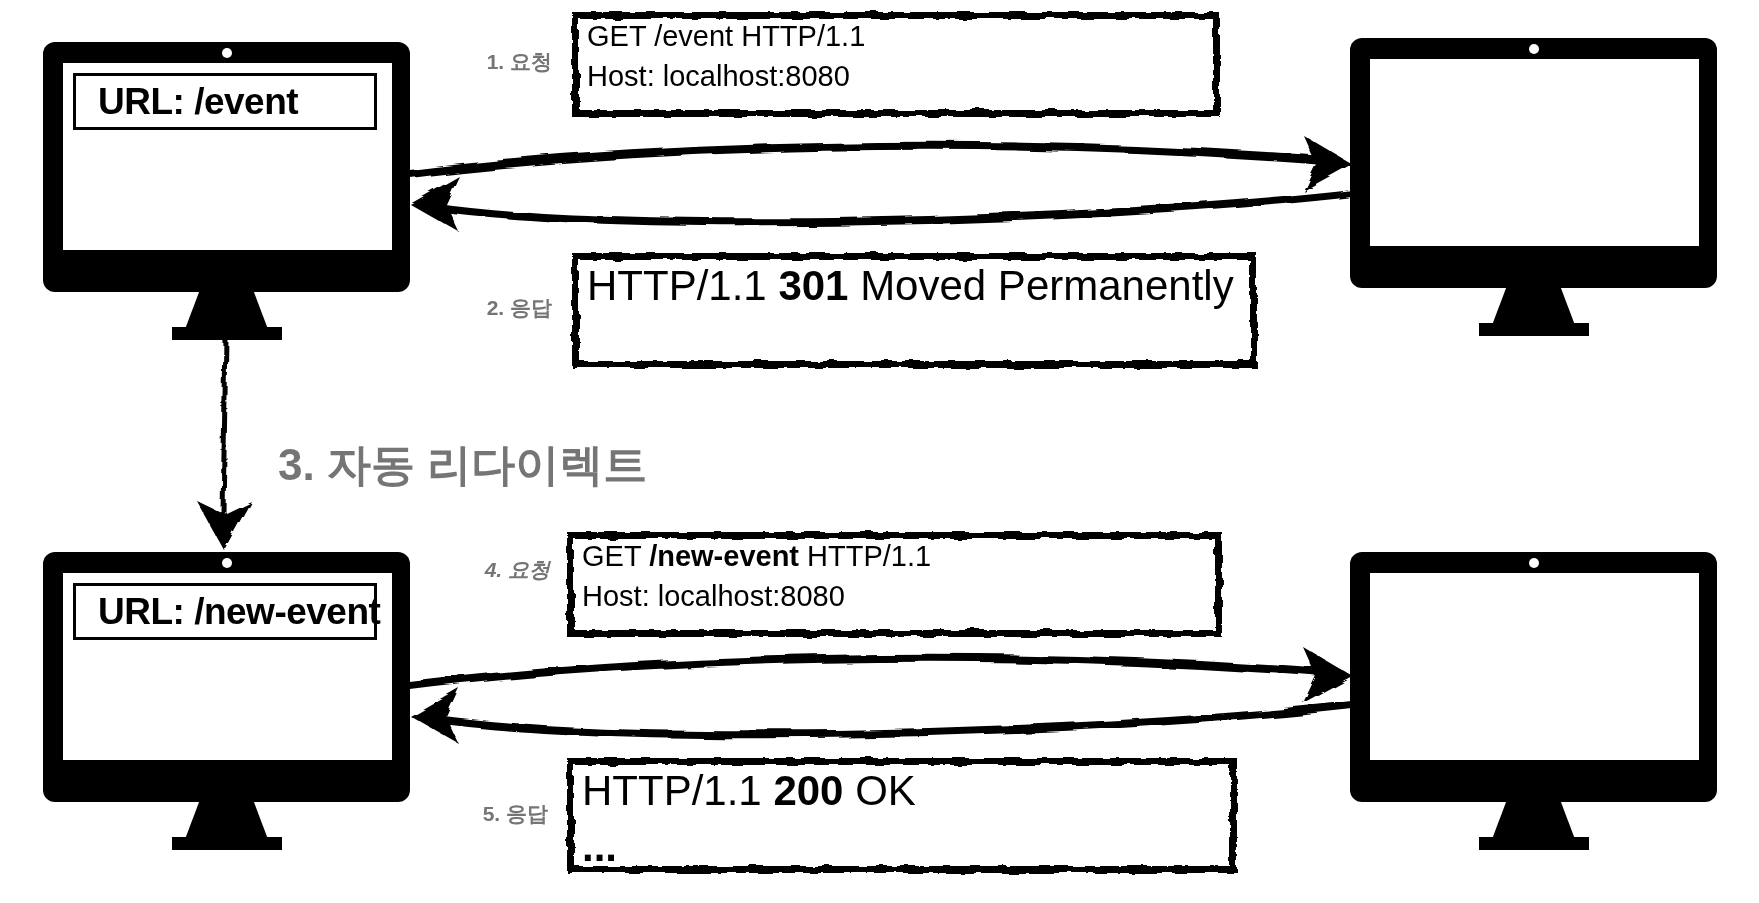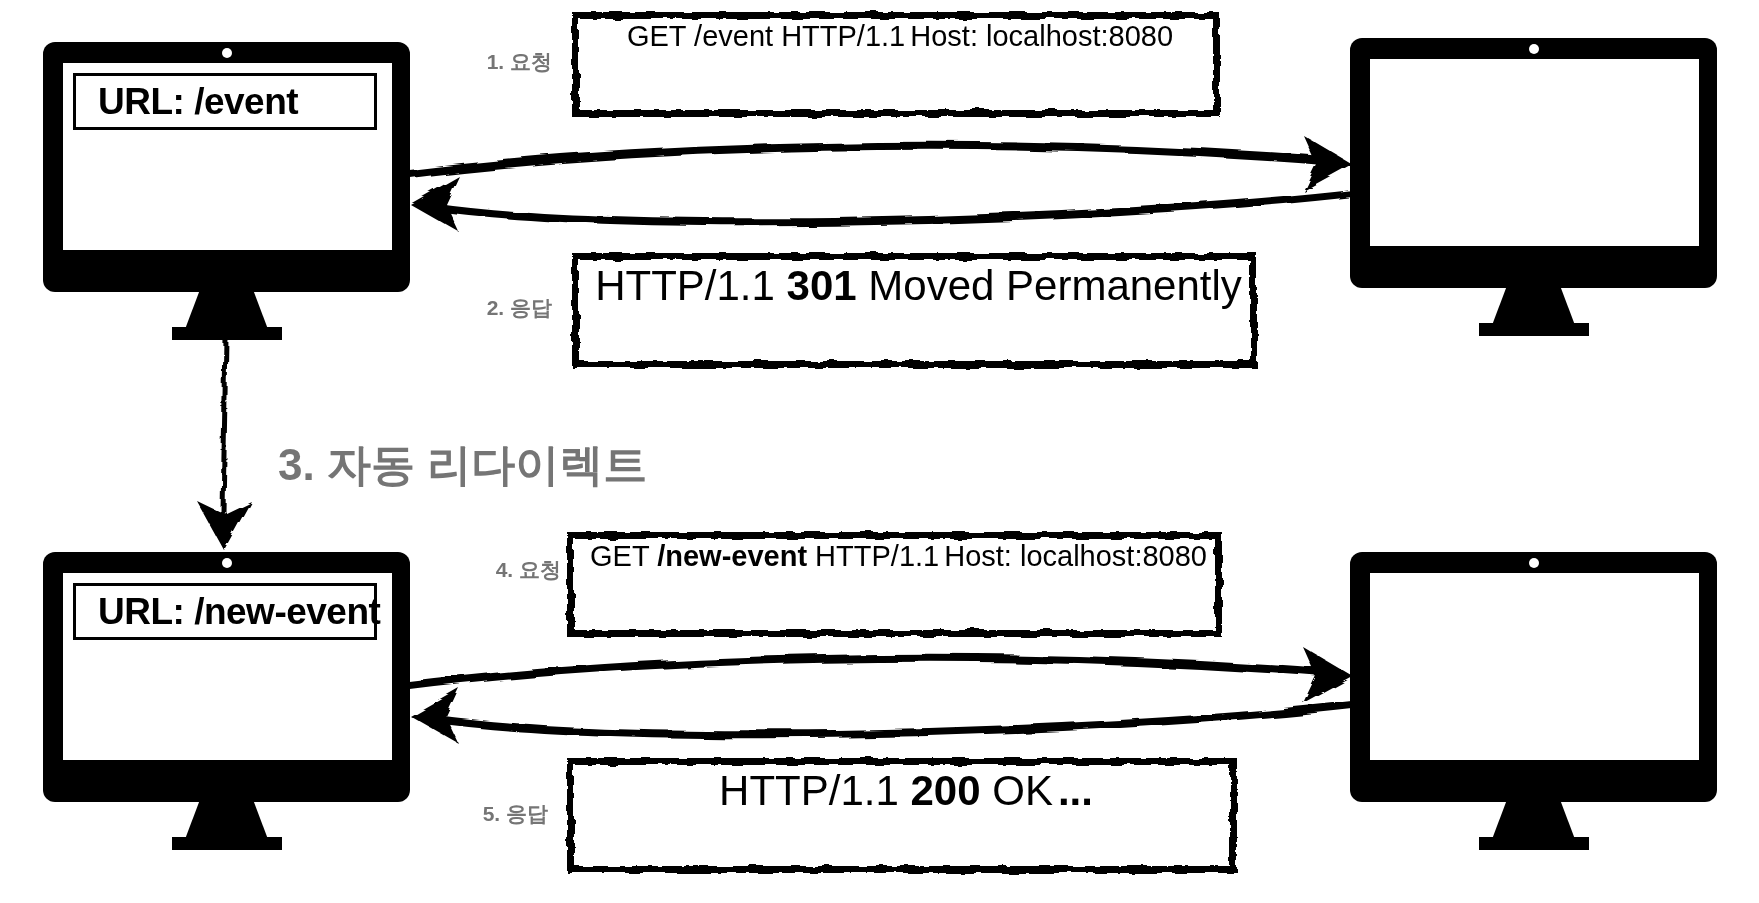--- a/index.html
+++ b/index.html
@@ -26,8 +26,8 @@
   
   .msg-box{position:absolute;box-sizing:border-box;}
   .rough-border{position:absolute;inset:0;border:7px solid var(--ink,#000);filter:url(#roughB);}
-  .msg-lines{position:absolute;inset:7px 7px 7px 0;display:flex;
-    justify-content:center;gap:5px;padding-left:15px;}
+  .msg-lines{position:absolute;inset:7px 7px 7px 0;display:flex;flex-direction:column;
+    gap:5px;padding-left:15px;}
   .msg-line{font-size:29px;line-height:1.22;white-space:nowrap;color:var(--ink,#000);}
   .msg-box.big .msg-line{font-size:42px;}
 

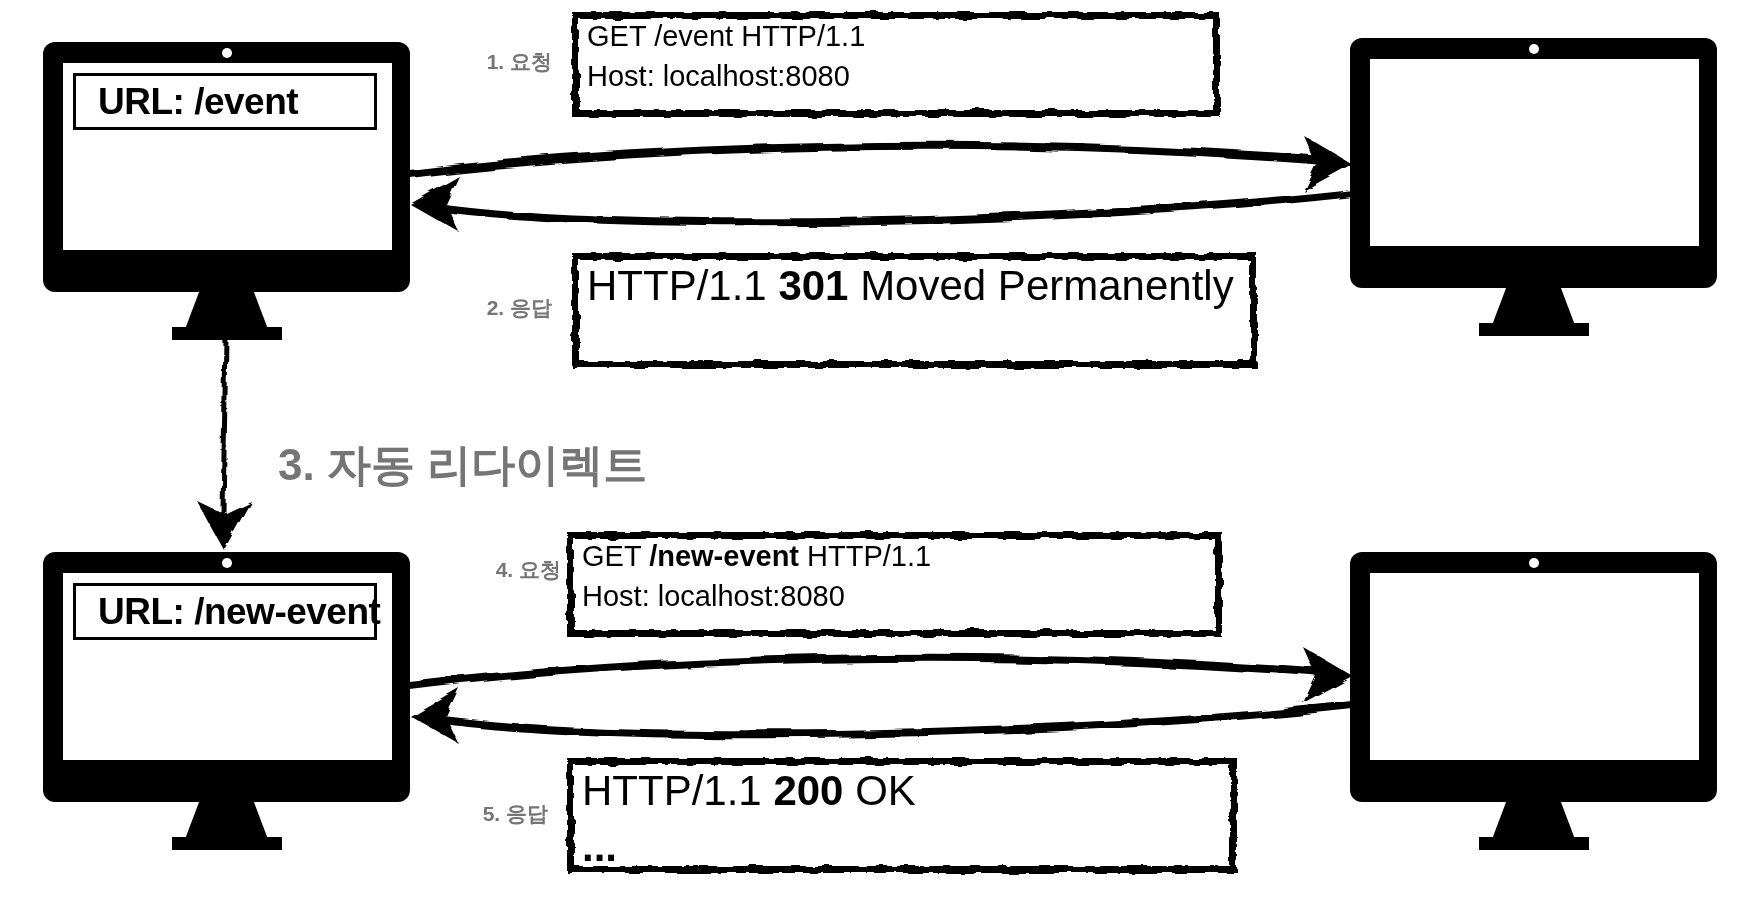--- a/index.html
+++ b/index.html
@@ -136,7 +136,7 @@
   <div class="step-label right" style="left:377px;top:48px;">1. 요청</div>
   <div class="step-label right" style="left:377px;top:294px;">2. 응답</div>
   <div class="step-label wide" style="left:278px;top:436px;">3. 자동 리다이렉트</div>
-  <div class="step-label right" style="left:386px;top:556px;">4. 요청</div>
+  <div class="step-label right" style="left:375px;top:556px;font-style:italic;">4. 요청</div>
   <div class="step-label right" style="left:373px;top:800px;">5. 응답</div>
 
 </div>

